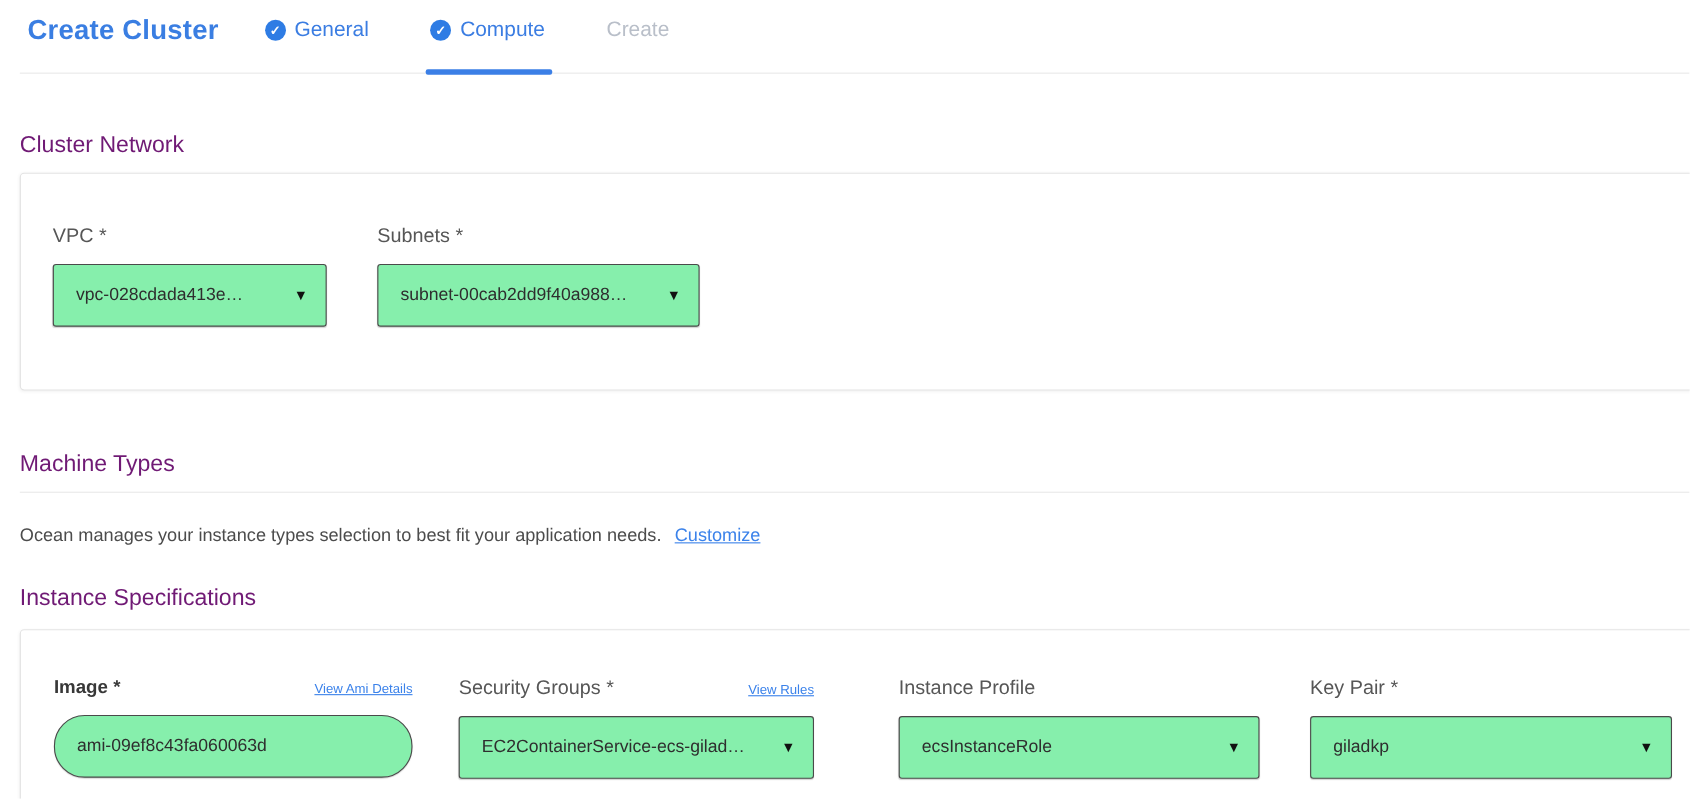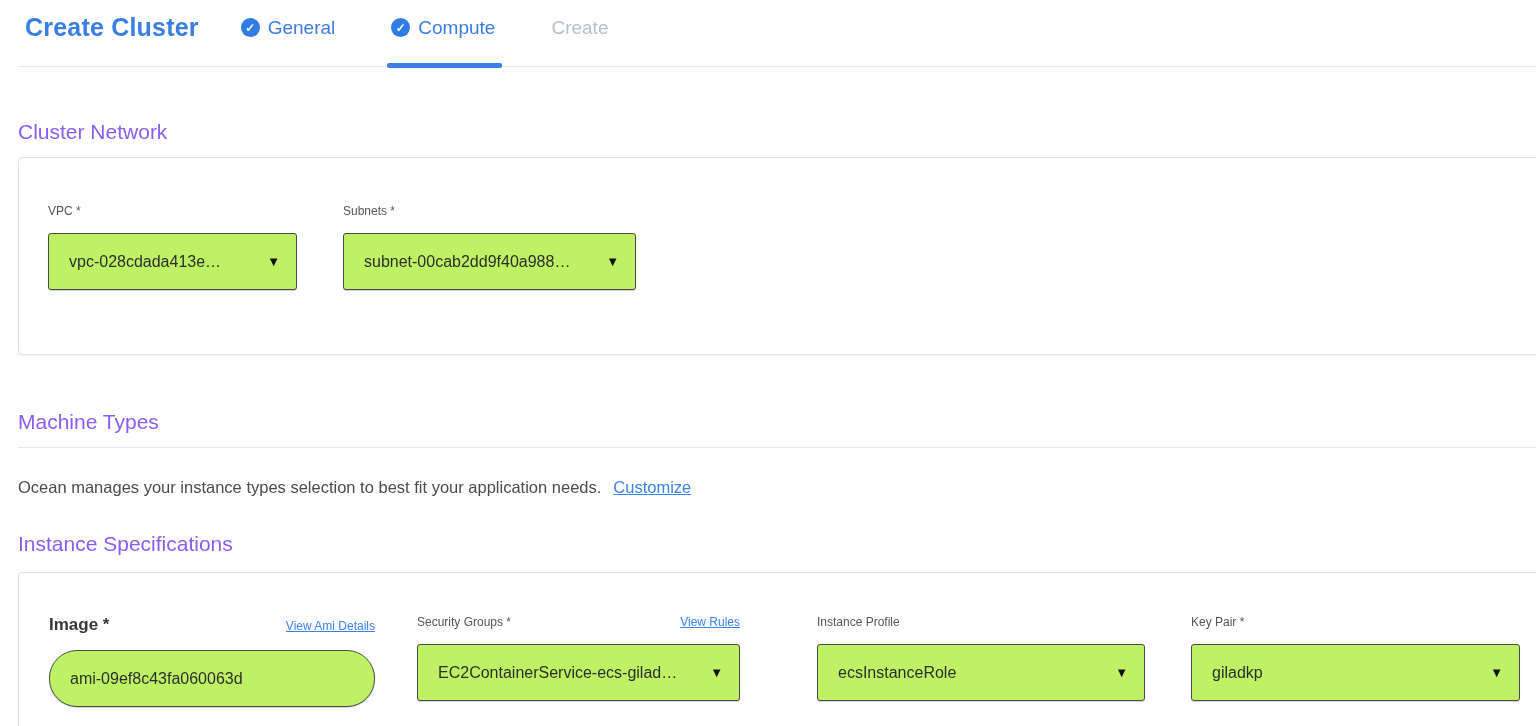--- a/index.html
+++ b/index.html
@@ -20,7 +20,7 @@
     background:#3b7fe6; border-radius:2px; }
 
   
-  .section-heading { position:absolute; left:18px; font-size:21px; color:#8b5cf6; font-weight:400; }
+  .section-heading { position:absolute; left:18px; font-size:21px; color:#701a75; font-weight:400; }
   #h-cluster-network { top:120px; }
   #h-machine-types   { top:410px; }
   #h-instance-specs  { top:532px; }

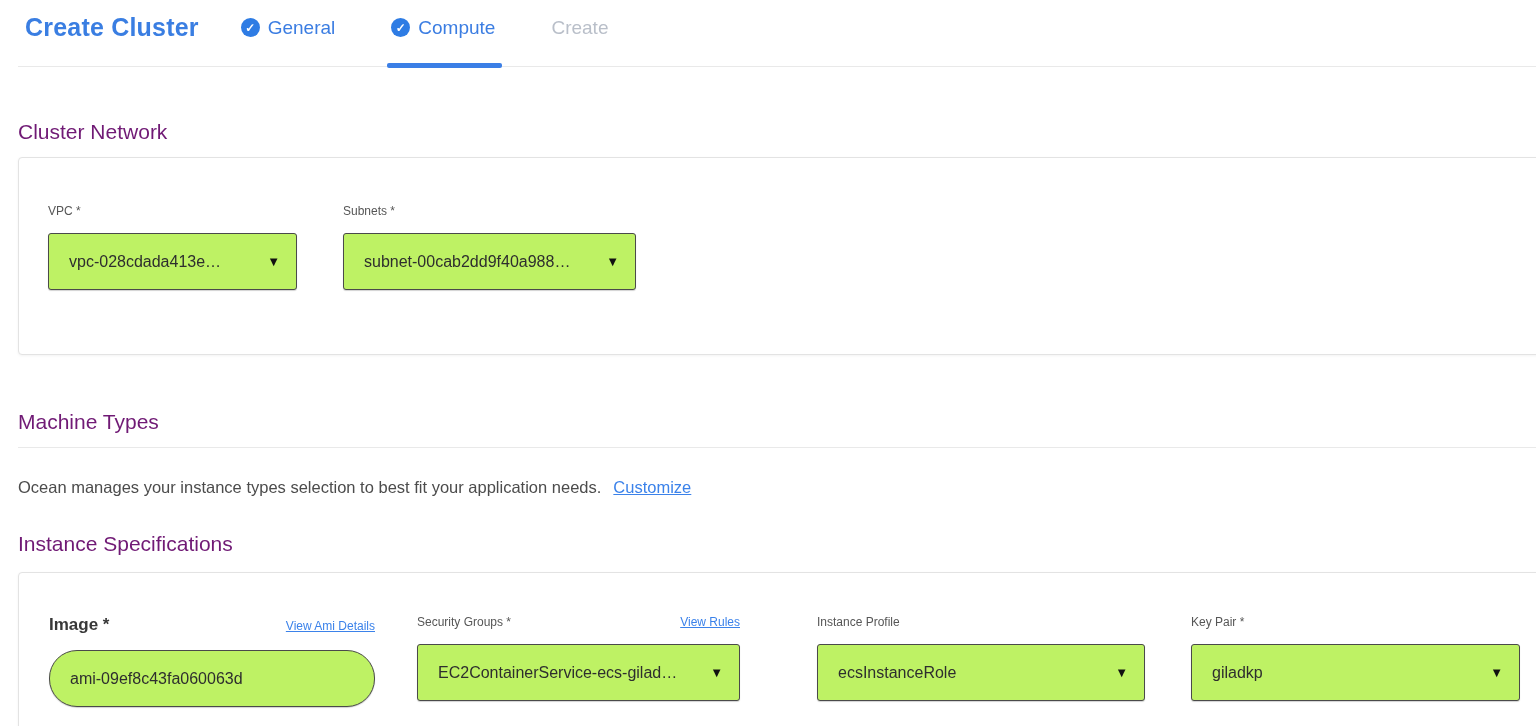--- a/index.html
+++ b/index.html
@@ -39,7 +39,7 @@
 
   
   .field { position:absolute; }
-  .field-label { font-size:12px; color:#565656; margin-bottom:15px; display:block; }
+  .field-label { font-size:18px; color:#565656; margin-bottom:15px; display:block; }
   .label-row { display:flex; justify-content:space-between; align-items:baseline; margin-bottom:15px; }
   .label-row .field-label { margin-bottom:0; }
   .field-label.strong { font-size:17px; font-weight:700; color:#383838; }

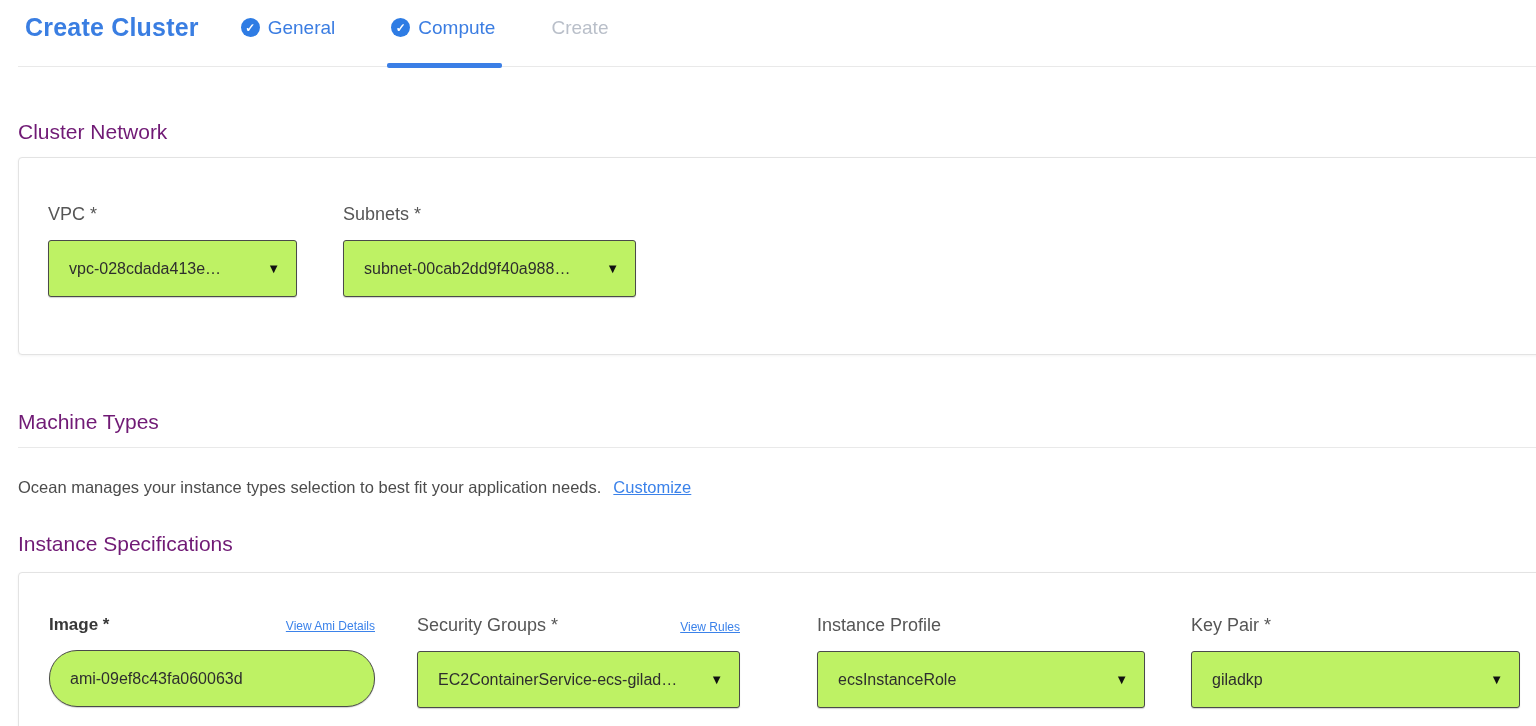--- a/index.html
+++ b/index.html
@@ -45,7 +45,7 @@
   .field-label.strong { font-size:17px; font-weight:700; color:#383838; }
   .label-row .link { font-size:12px; }
 
-  .select-box, .text-input { width:100%; height:57px; background:#bef264;
+  .select-box, .text-input { width:100%; height:57px; background:#86efac;
     border:1px solid #4a4a4a; border-radius:3px; box-shadow:0 1px 1px rgba(0,0,0,.18);
     display:flex; align-items:center; justify-content:space-between;
     padding:0 16px 0 20px; font-size:16px; color:#2e2e2e; cursor:pointer;

